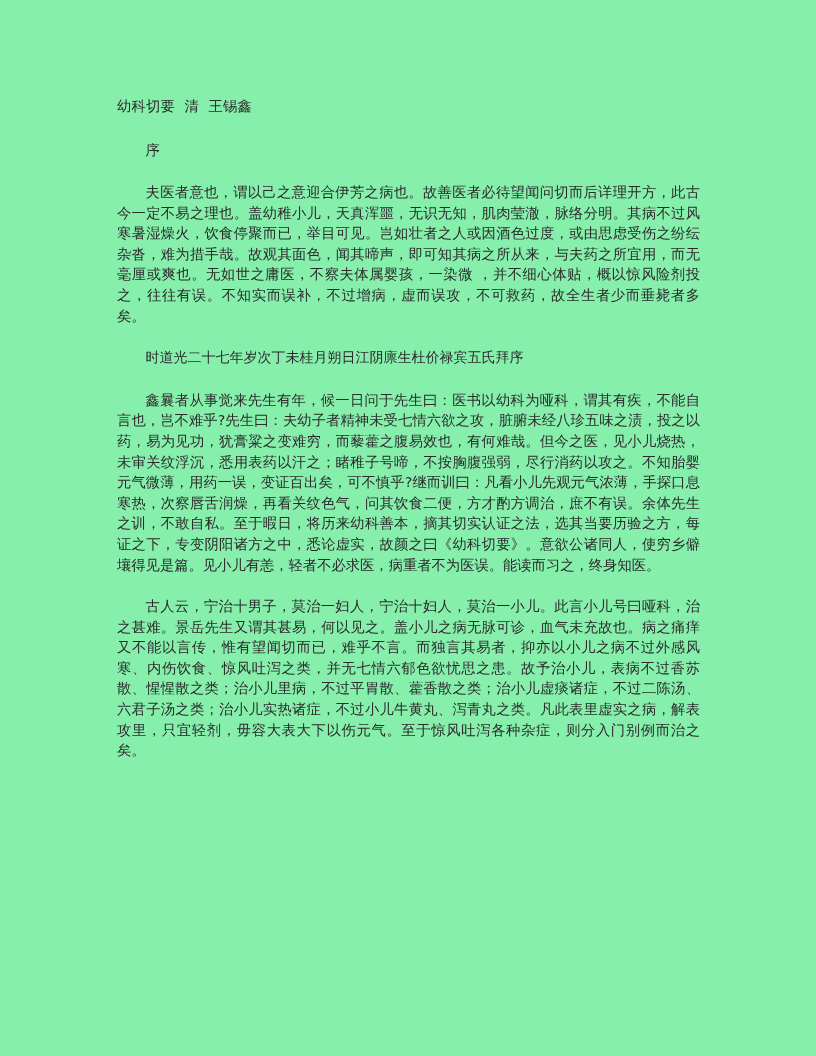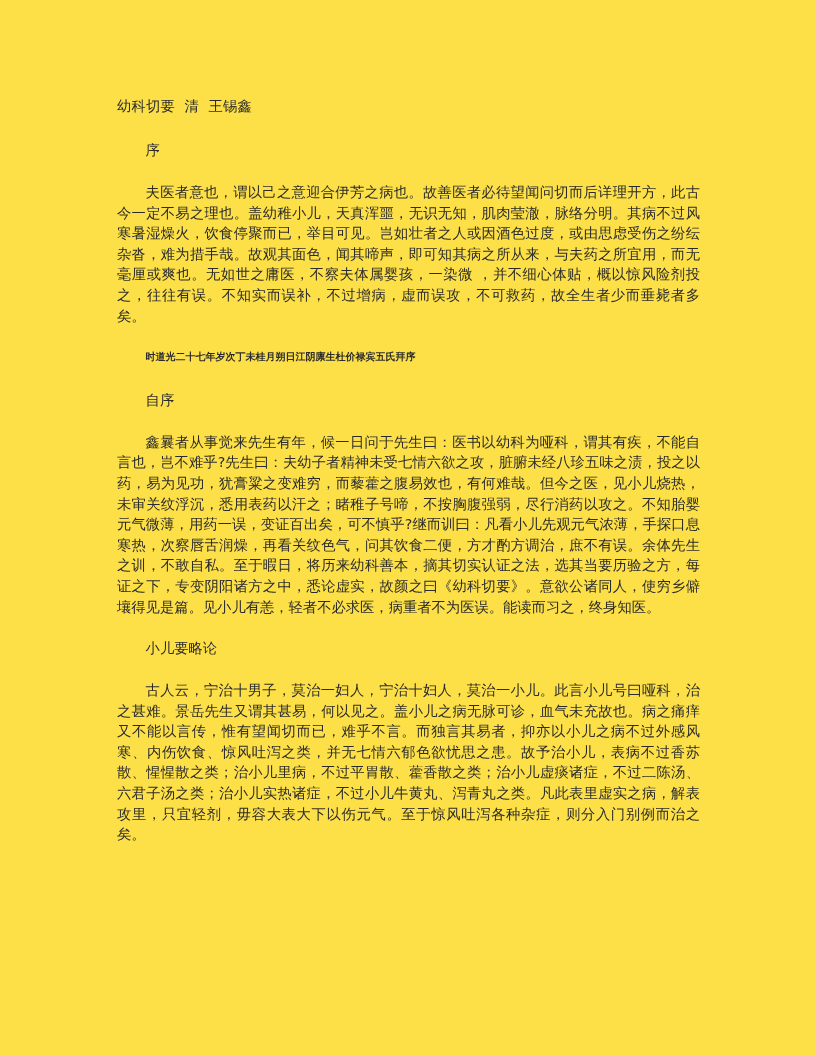--- a/index.html
+++ b/index.html
@@ -15,7 +15,7 @@
     position: relative;
     width: 816px;
     height: 1056px;
-    background: #fde047;
+    background: #86efac;
     box-sizing: border-box;
     overflow: hidden;
   }

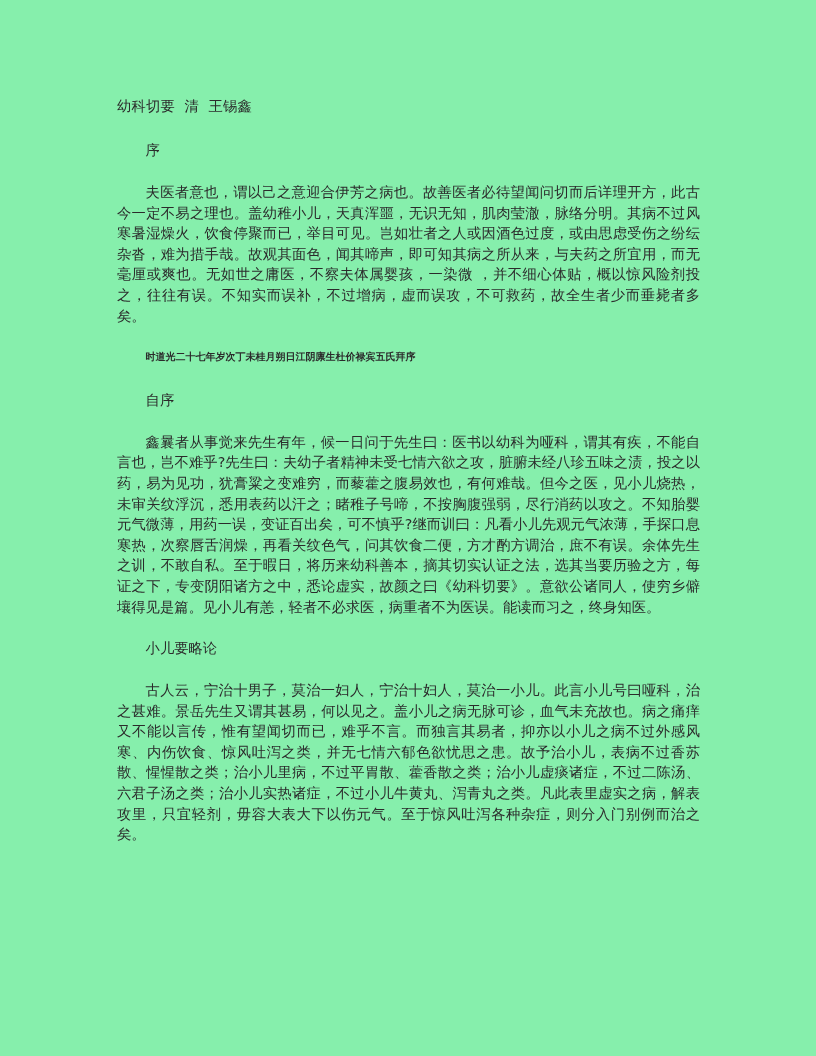--- a/index.html
+++ b/index.html
@@ -54,12 +54,12 @@
     letter-spacing: 0;
   }
   .dateline {
-    font-size: 10px;
+    font-size: 14px;
     line-height: 20.6px;
     color: #2b2b2b;
     margin: 0 0 22px 0;
     text-indent: 28.6px;
-    font-weight: bold;
+    font-weight: normal;
   }
 </style>
 </head>

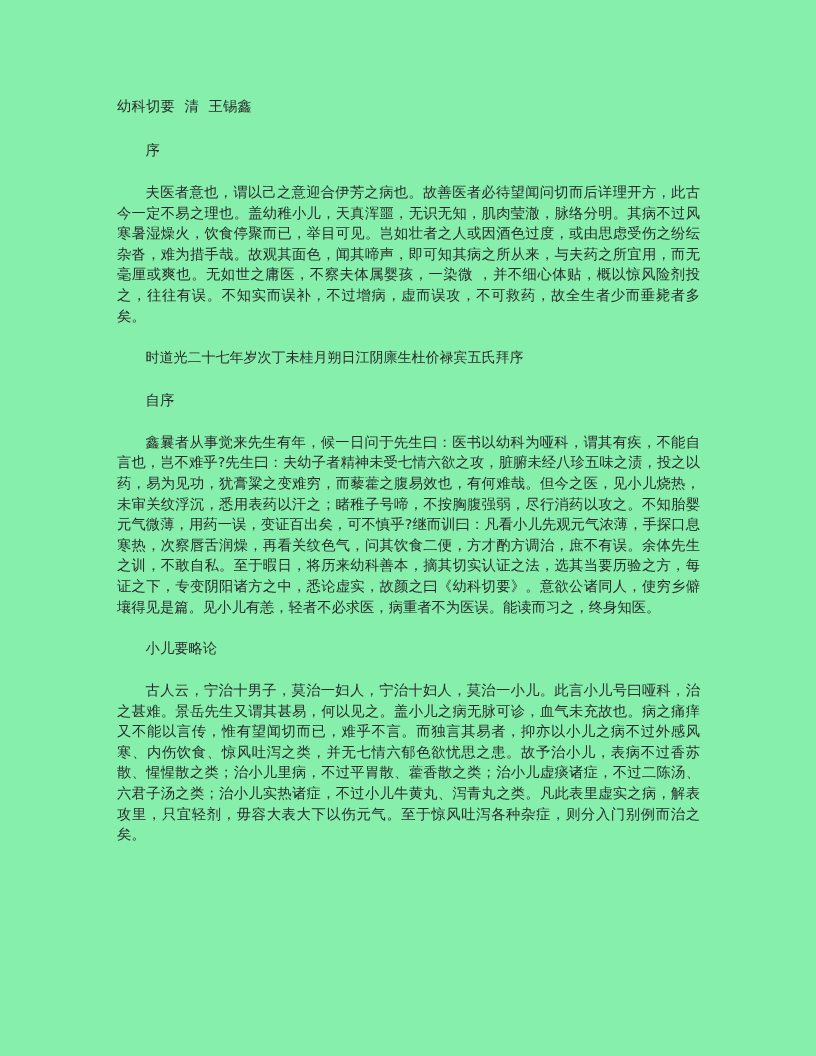--- a/index.html
+++ b/index.html
@@ -77,7 +77,6 @@
 
     <div class="dateline">时道光二十七年岁次丁未桂月朔日江阴廪生杜价禄宾五氏拜序</div>
 
-    <div class="heading">自序</div>
 
     <p class="para">鑫曩者从事觉来先生有年，候一日问于先生曰：医书以幼科为哑科，谓其有疾，不能自言也，岂不难乎?先生曰：夫幼子者精神未受七情六欲之攻，脏腑未经八珍五味之渍，投之以药，易为见功，犹膏粱之变难穷，而藜藿之腹易效也，有何难哉。但今之医，见小儿烧热，未审关纹浮沉，悉用表药以汗之；睹稚子号啼，不按胸腹强弱，尽行消药以攻之。不知胎婴元气微薄，用药一误，变证百出矣，可不慎乎?继而训曰：凡看小儿先观元气浓薄，手探口息寒热，次察唇舌润燥，再看关纹色气，问其饮食二便，方才酌方调治，庶不有误。余体先生之训，不敢自私。至于暇日，将历来幼科善本，摘其切实认证之法，选其当要历验之方，每证之下，专变阴阳诸方之中，悉论虚实，故颜之曰《幼科切要》。意欲公诸同人，使穷乡僻壤得见是篇。见小儿有恙，轻者不必求医，病重者不为医误。能读而习之，终身知医。</p>
 

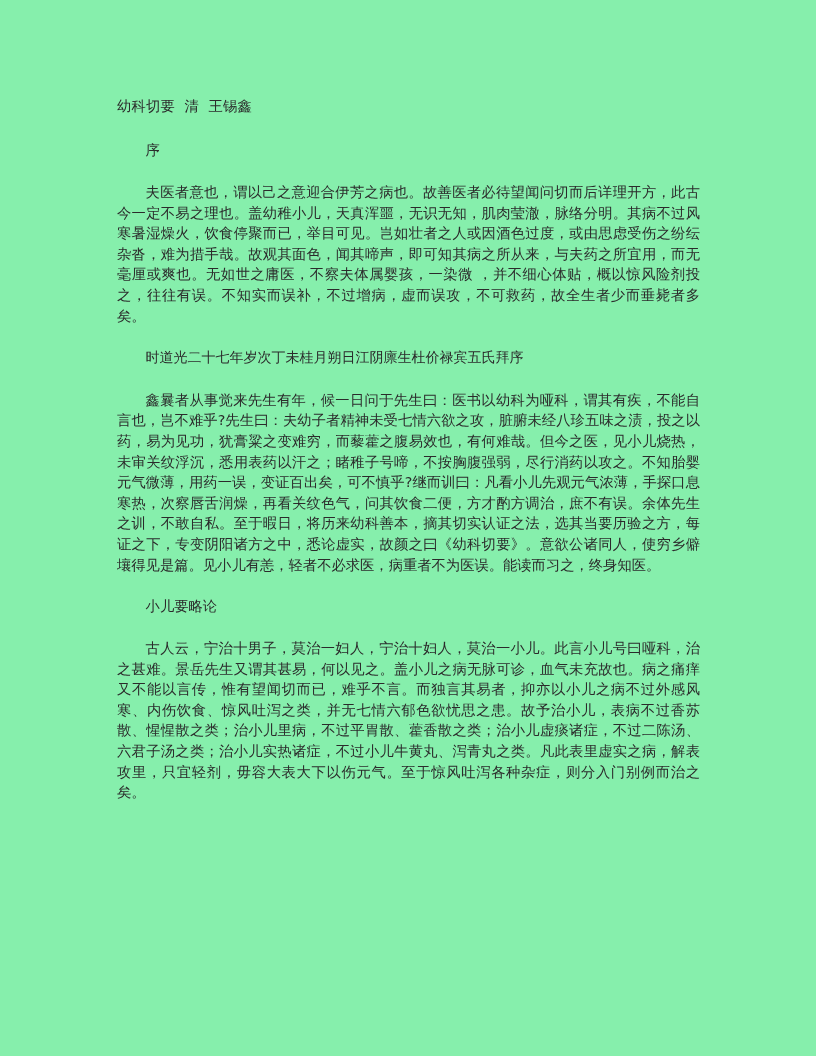--- a/index.html
+++ b/index.html
@@ -82,7 +82,6 @@
 
 
 
-    <div class="heading">小儿要略论</div>
 
     <p class="para">古人云，宁治十男子，莫治一妇人，宁治十妇人，莫治一小儿。此言小儿号曰哑科，治之甚难。景岳先生又谓其甚易，何以见之。盖小儿之病无脉可诊，血气未充故也。病之痛痒又不能以言传，惟有望闻切而已，难乎不言。而独言其易者，抑亦以小儿之病不过外感风寒、内伤饮食、惊风吐泻之类，并无七情六郁色欲忧思之患。故予治小儿，表病不过香苏散、惺惺散之类；治小儿里病，不过平胃散、藿香散之类；治小儿虚痰诸症，不过二陈汤、六君子汤之类；治小儿实热诸症，不过小儿牛黄丸、泻青丸之类。凡此表里虚实之病，解表攻里，只宜轻剂，毋容大表大下以伤元气。至于惊风吐泻各种杂症，则分入门别例而治之矣。</p>
 

